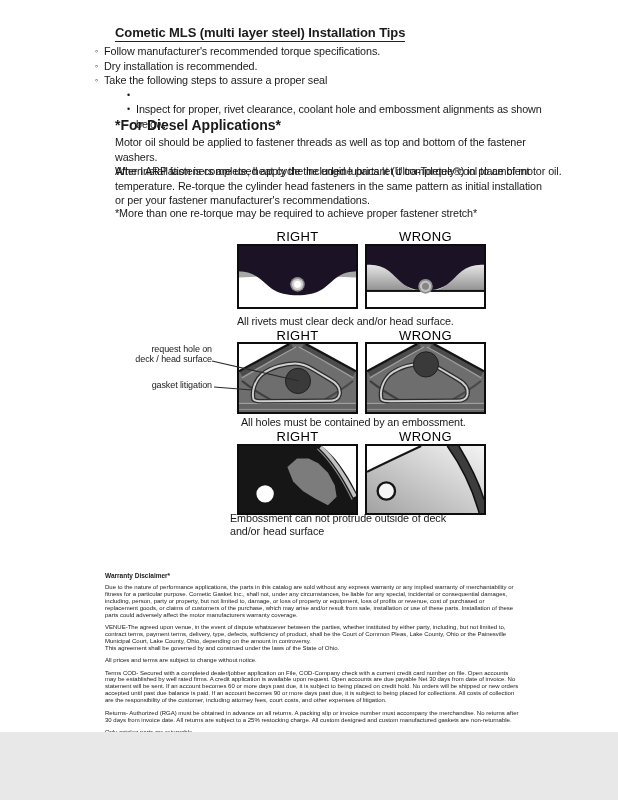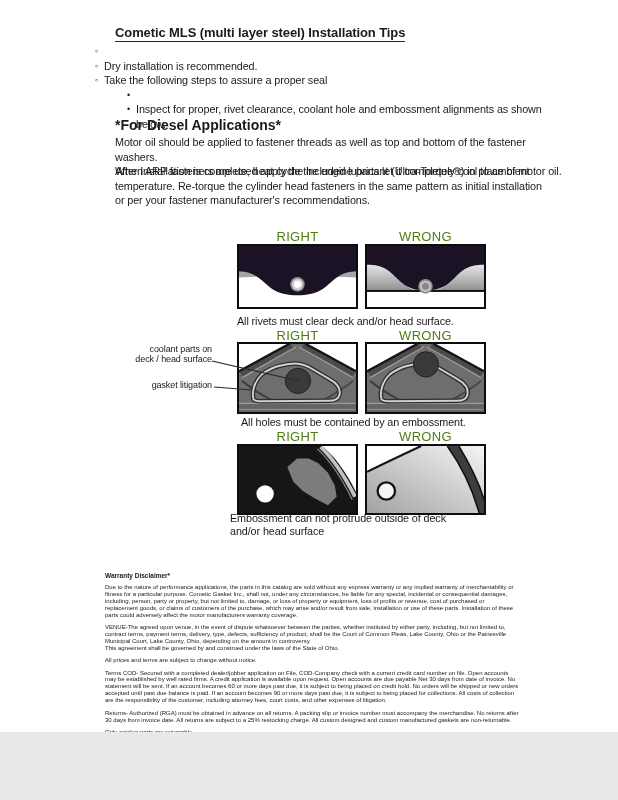--- a/index.html
+++ b/index.html
@@ -46,6 +46,7 @@
   <div class="abs" id="bullets">
     <div class="brow">
       <span class="bmark">◦</span>
+      <span>Follow manufacturer's recommended torque specifications.</span>
     </div>
     <div class="brow">
       <span class="bmark">◦</span>

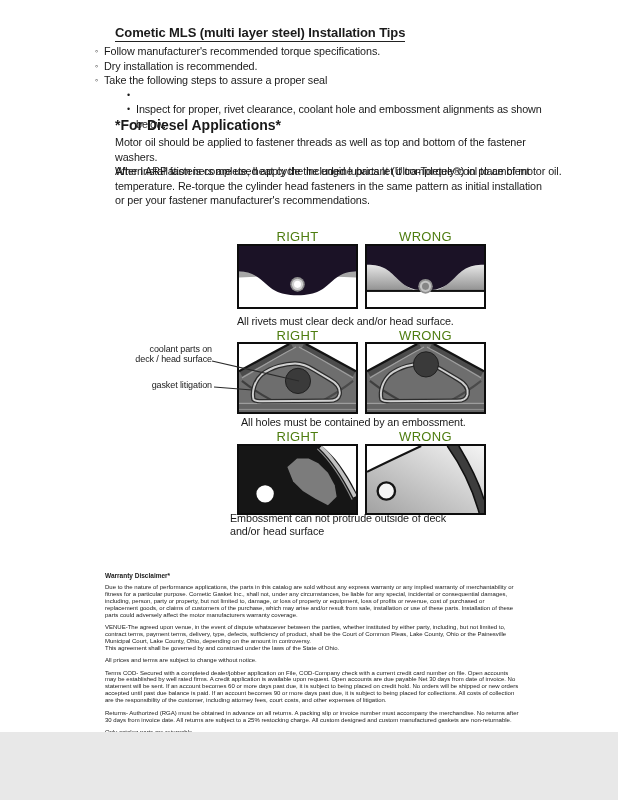--- a/index.html
+++ b/index.html
@@ -71,6 +71,7 @@
   <div class="abs body-txt" id="diesel-p2">After Installation is complete, heat cycle the engine parts let it completely cool to ambient
 temperature. Re-torque the cylinder head fasteners in the same pattern as initial installation
 or per your fastener manufacturer's recommendations.</div>
+  <div class="abs body-txt" id="diesel-note">*More than one re-torque may be required to achieve proper fastener stretch*</div>
 
   <div class="abs rw" style="left:237px;top:229px;">RIGHT</div>
   <div class="abs rw" style="left:365px;top:229px;">WRONG</div>

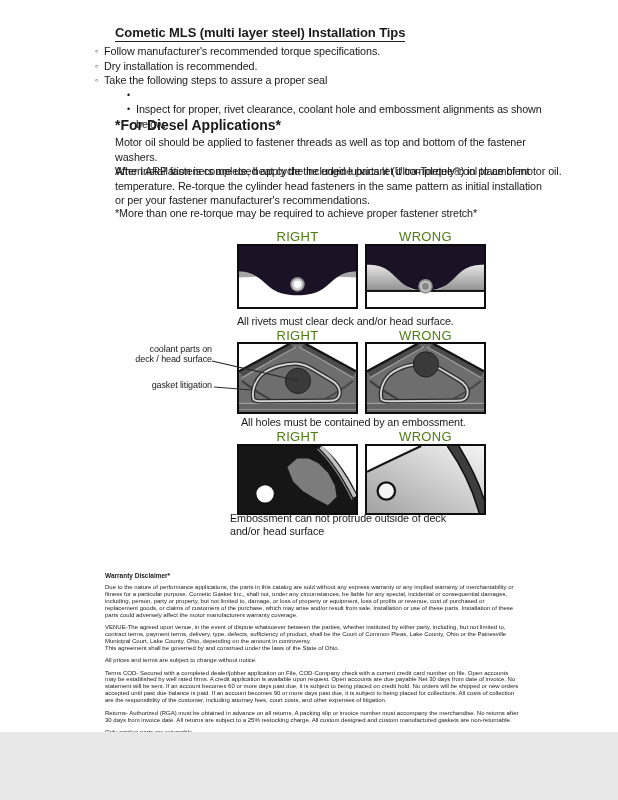--- a/index.html
+++ b/index.html
@@ -21,7 +21,7 @@
   #diesel-p2{left:115px;top:164px;width:450px;}
   #diesel-note{left:115px;top:206px;width:450px;}
   
-  .rw{width:121px;text-align:center;font-size:13px;letter-spacing:0.3px;color:#4d7c0f;}
+  .rw{width:121px;text-align:center;font-size:13px;letter-spacing:0.3px;color:#000000;}
   .cap{font-size:10.8px;line-height:12.5px;letter-spacing:-0.1px;white-space:pre-line;}
   .dbox{width:121px;border:2.5px solid #0d0d0d;background:#fff;box-sizing:border-box;z-index:1;}
   .dbox svg{display:block;width:100%;height:100%;}

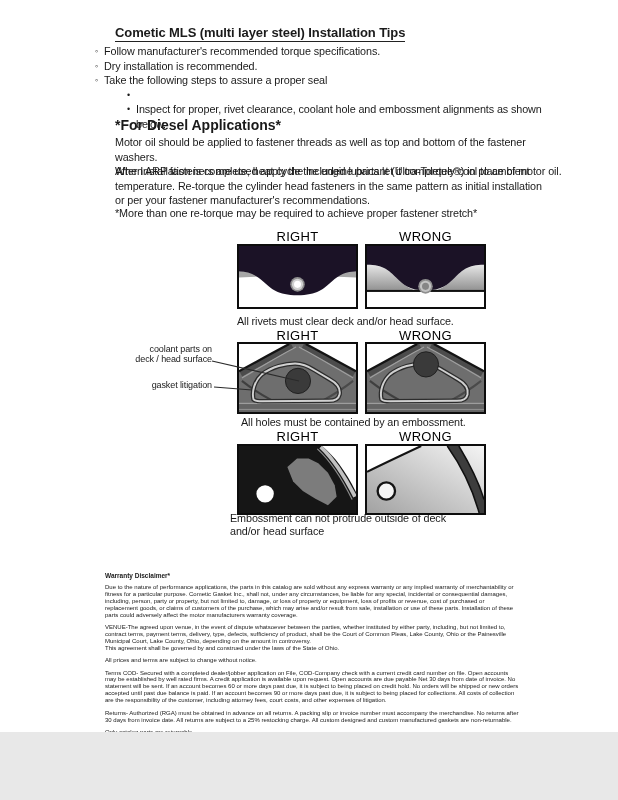--- a/index.html
+++ b/index.html
@@ -112,7 +112,7 @@
   <div class="abs rw" style="left:237px;top:328px;">RIGHT</div>
   <div class="abs rw" style="left:365px;top:328px;">WRONG</div>
 
-  <div class="abs ann" style="left:108px;top:345px;width:104px;">coolant parts on
+  <div class="abs ann" style="left:108px;top:345px;width:104px;">request hole on
 deck / head surface</div>
   <div class="abs ann" style="left:100px;top:381px;width:112px;">gasket litigation</div>
   <svg class="abs" id="leader-svg">

